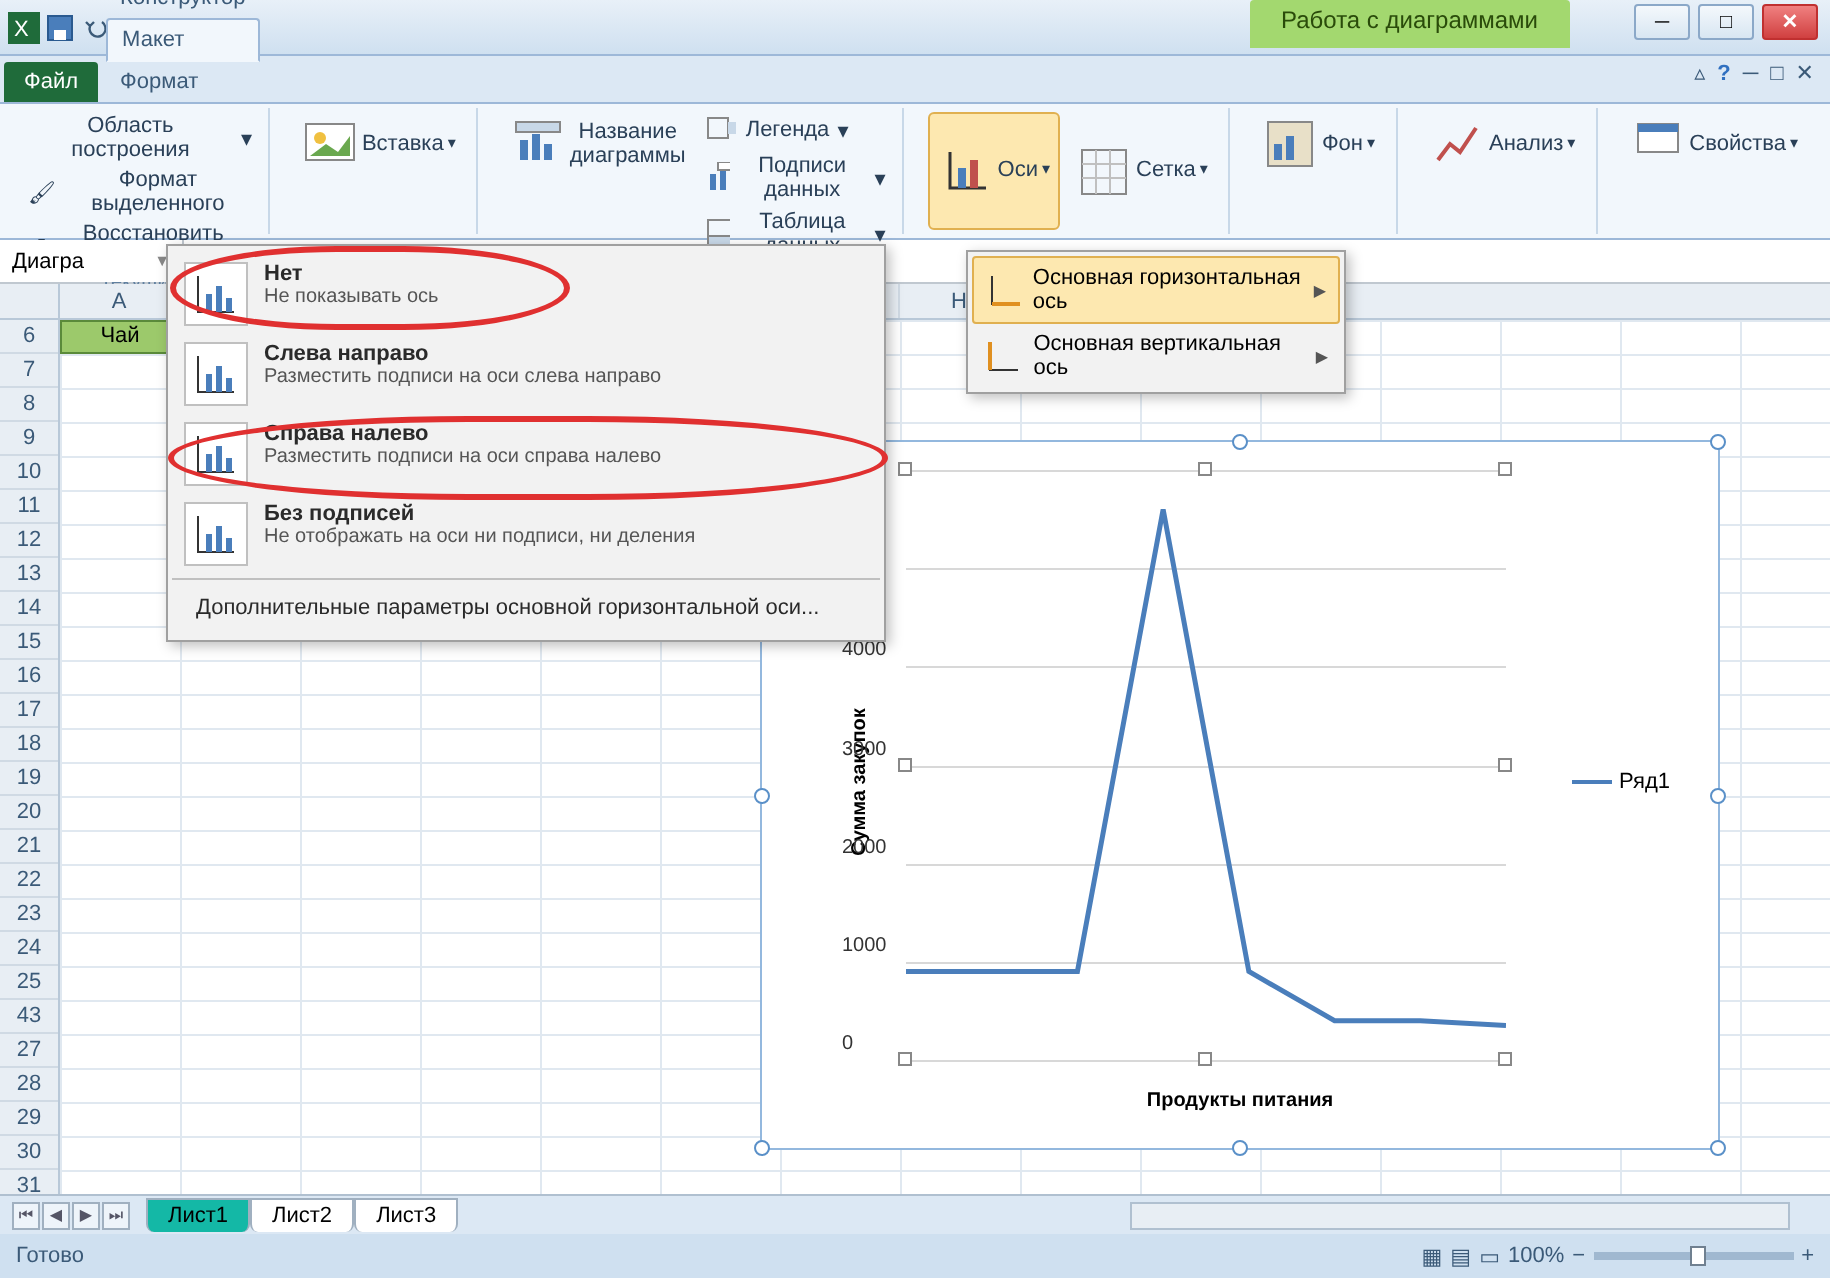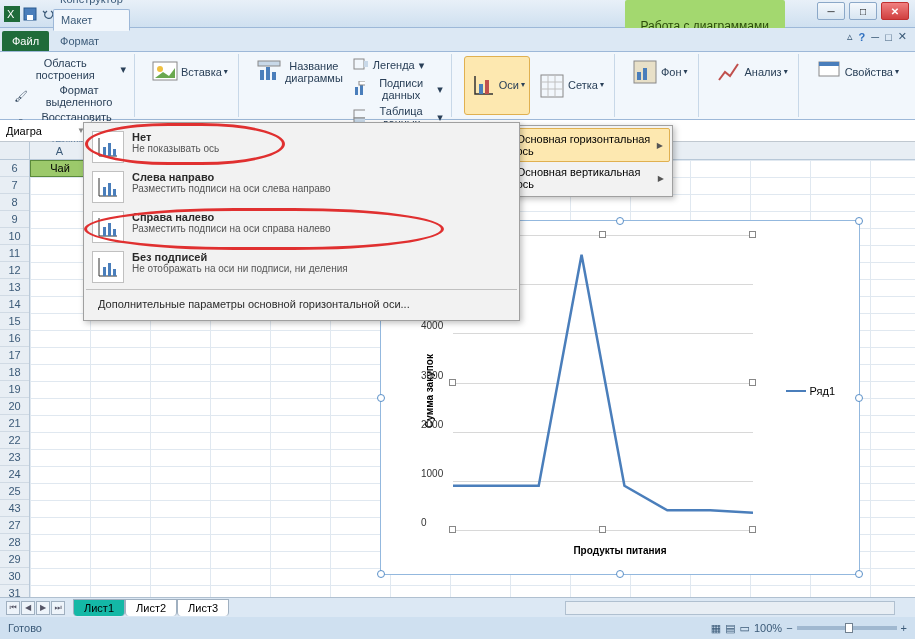--- a/index.html
+++ b/index.html
@@ -10,7 +10,7 @@
 .qat { display: flex; align-items: center; gap: 2px; padding-left: 4px; }
 .qat-ico { width: 16px; height: 16px; display: inline-flex; align-items: center; justify-content: center; }
 .titlebar-center { flex: 1; text-align: center; color: #3b5a78; font-size: 12px; }
-.chart-tools-tab { position: absolute; right: 130px; top: 0; height: 24px; background: #a3d86f; padding: 19px 16px; color: #2a4b0a; font-size: 12px; border-radius: 2px 2px 0 0; }
+.chart-tools-tab { position: absolute; right: 130px; top: 0; height: 24px; background: #a3d86f; padding: 3px 16px; color: #2a4b0a; font-size: 12px; border-radius: 2px 2px 0 0; }
 .win-btns { position: absolute; right: 6px; top: 2px; display: flex; gap: 4px; }
 .win-btn { width: 28px; height: 18px; border: 1px solid #8ba8c8; border-radius: 2px; background: linear-gradient(#f4f8fc, #d8e6f2); display: flex; align-items: center; justify-content: center; font-size: 10px; }
 .win-btn.close { background: linear-gradient(#f08080, #d04040); border-color: #c03030; color: #fff; font-weight: bold; }

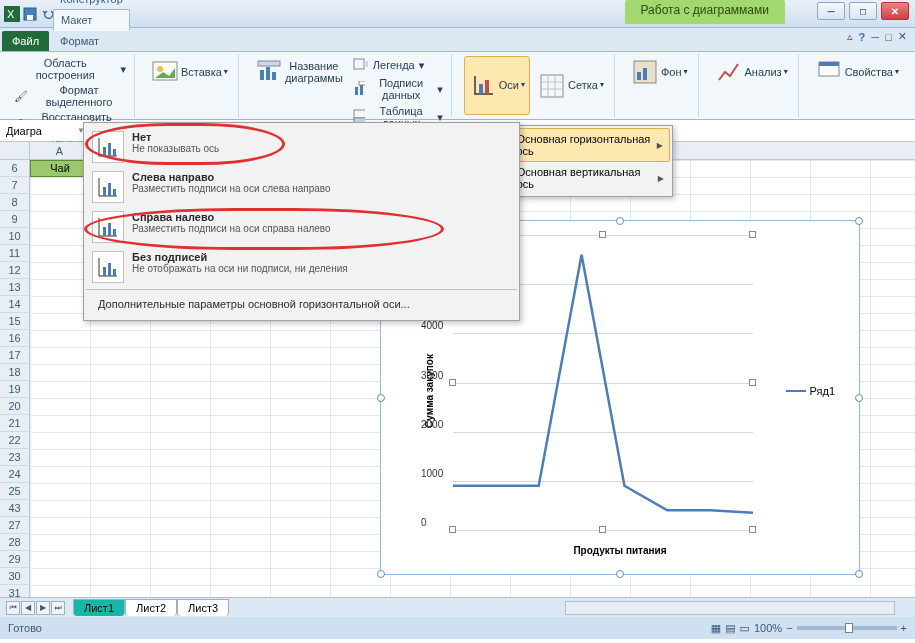--- a/index.html
+++ b/index.html
@@ -41,7 +41,7 @@
 .axes-item .arrow { margin-left: auto; font-size: 8px; color: #555; }
 
 
-.opt-popup { position: absolute; left: 83px; top: 122px; width: 437px; background: #f2f2f2; border: 1px solid #a0a0a0; box-shadow: 2px 2px 6px rgba(0,0,0,0.25); z-index: 60; padding: 4px 2px; }
+.opt-popup { position: absolute; left: 83px; top: 122px; width: 360px; background: #f2f2f2; border: 1px solid #a0a0a0; box-shadow: 2px 2px 6px rgba(0,0,0,0.25); z-index: 60; padding: 4px 2px; }
 .opt-item { display: flex; gap: 8px; padding: 4px 6px; cursor: pointer; align-items: flex-start; }
 .opt-ico { width: 32px; height: 32px; flex-shrink: 0; border: 1px solid #c0c0c0; background: #fff; display: flex; align-items: center; justify-content: center; }
 .opt-text .t { font-weight: bold; color: #2a2a2a; }

